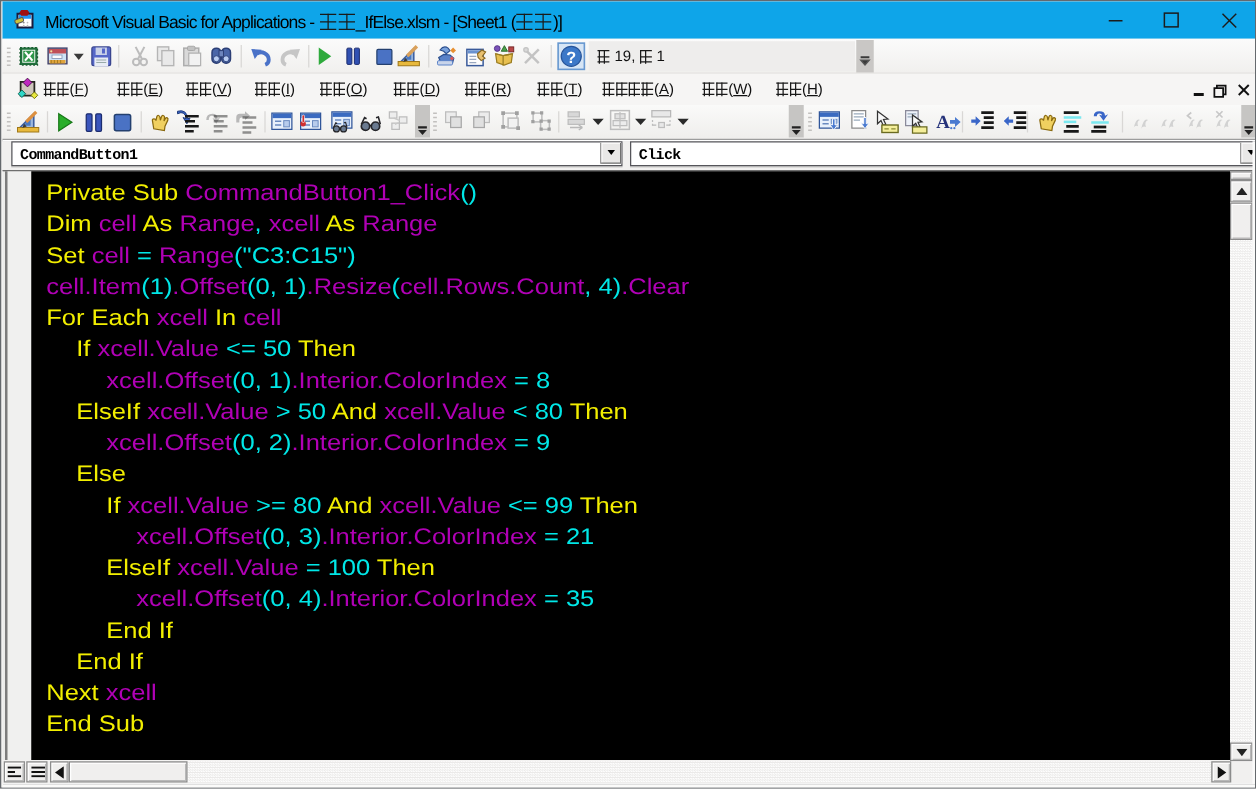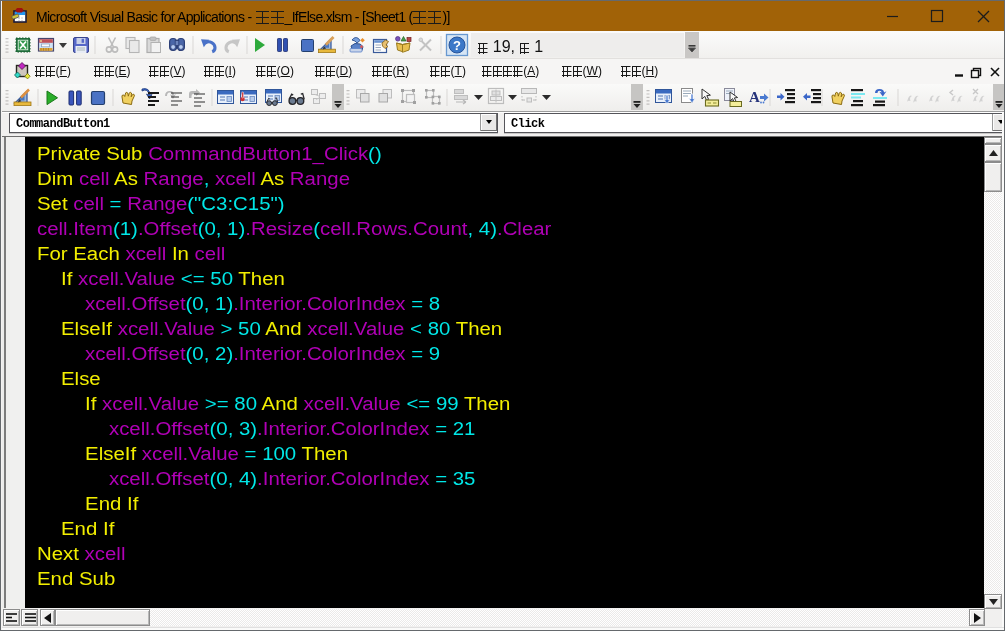--- a/index.html
+++ b/index.html
@@ -5,7 +5,7 @@
 #win{position:relative;width:1005px;height:631px;background:#f3f2f1;border:1px solid #65696d;overflow:hidden;font-family:"Liberation Sans",sans-serif;}
 .abs{position:absolute;}
 
-#titlebar{position:absolute;left:1px;top:0;width:1003px;height:30px;background:#a16207;text-align:center;}
+#titlebar{position:absolute;left:1px;top:0;width:1003px;height:30px;background:#0ea5e9;text-align:center;}
 #title{position:absolute;left:34px;top:8px;font-size:14px;color:#000;white-space:nowrap;letter-spacing:-0.7px;}
 
 #tb1{position:absolute;left:1px;top:30px;width:1003px;height:28px;background:linear-gradient(#fbfbfb,#f1f0ee);border-bottom:1px solid #e2e0de;}

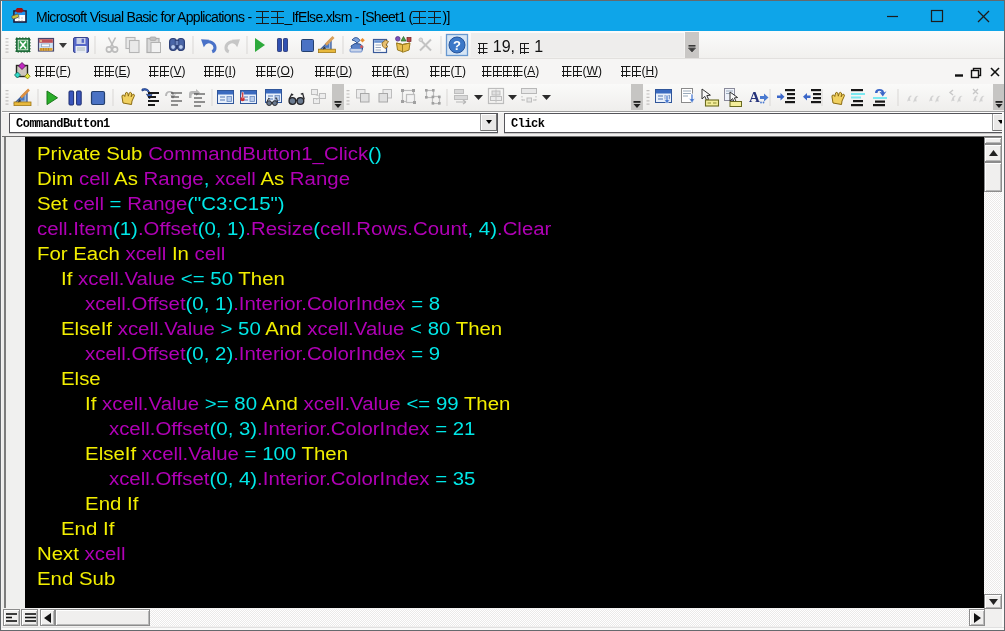--- a/index.html
+++ b/index.html
@@ -195,7 +195,7 @@
           <rect x="686.5" y="14" width="7" height="1.6" stroke="none"></rect>
         </g>
   </svg>
-  <span class="abs" style="left:476px;top:7px;font-size:16px;color:#111"><b class="mcjk"></b> 19, <b class="mcjk"></b> 1</span>
+  <span class="abs" style="left:476px;top:7px;font-size:12px;color:#111"><b class="mcjk"></b> 19, <b class="mcjk"></b> 1</span>
   </div>
   <div id="menubar">
     <svg class="abs" style="left:12px;top:3px" width="18" height="18" viewBox="0 0 18 18">

